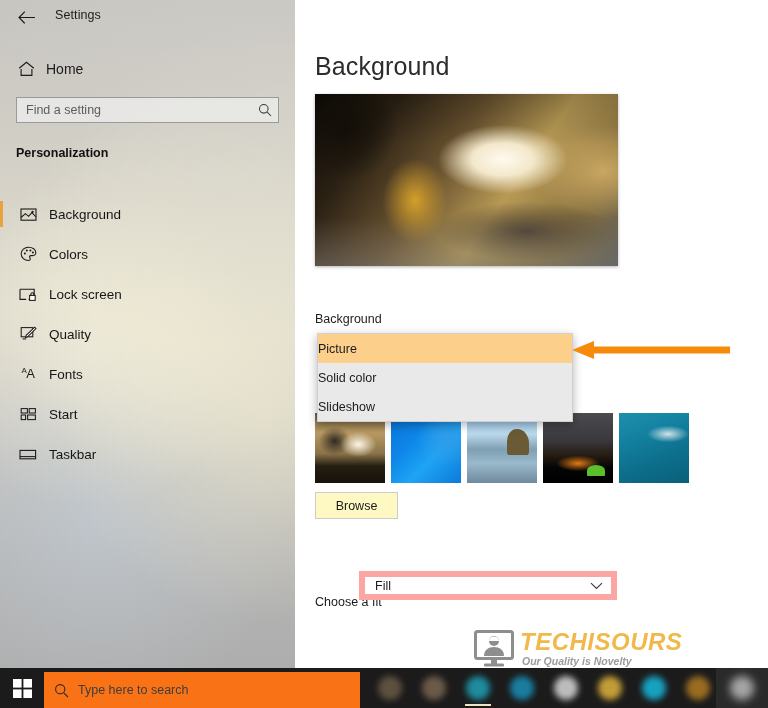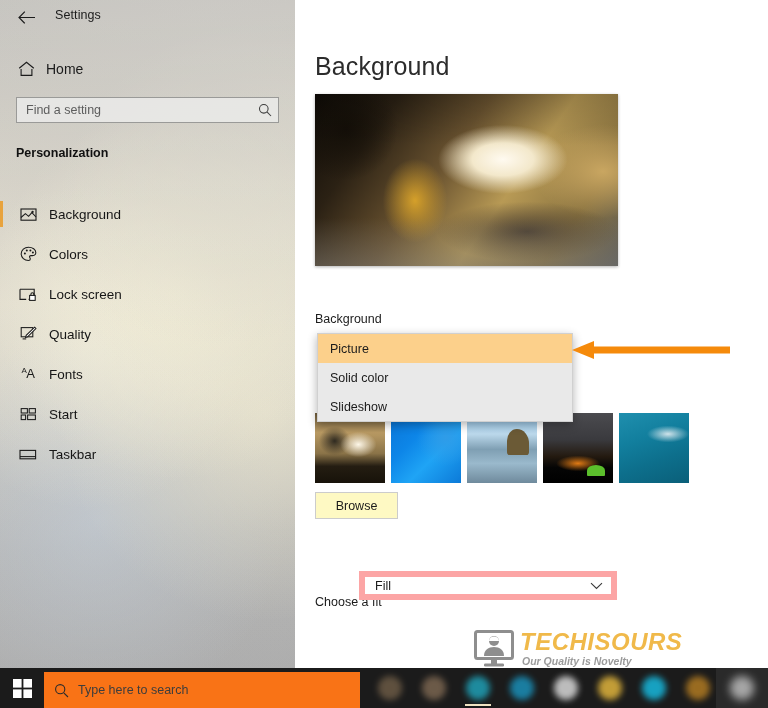--- a/index.html
+++ b/index.html
@@ -160,7 +160,7 @@
     box-shadow:0 3px 9px rgba(0,0,0,.30); z-index:30;
   }
   .dd-option {
-    height:29px; display:flex; align-items:center; padding-left:12px;
+    height:29px; display:flex; align-items:center; padding-left:0;
     font-size:12.5px; color:#1b1b1b; cursor:pointer;
   }
   .dd-option.sel { background:#fcd08b; }

